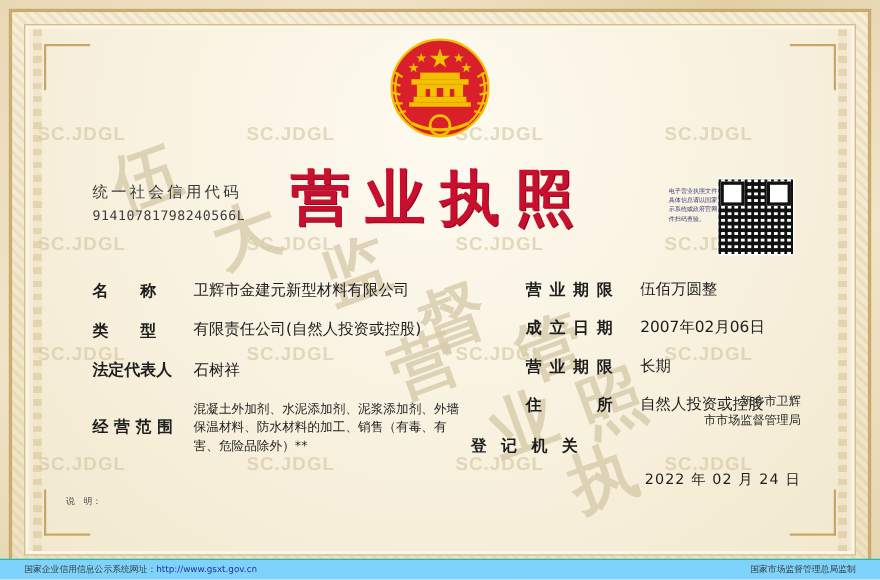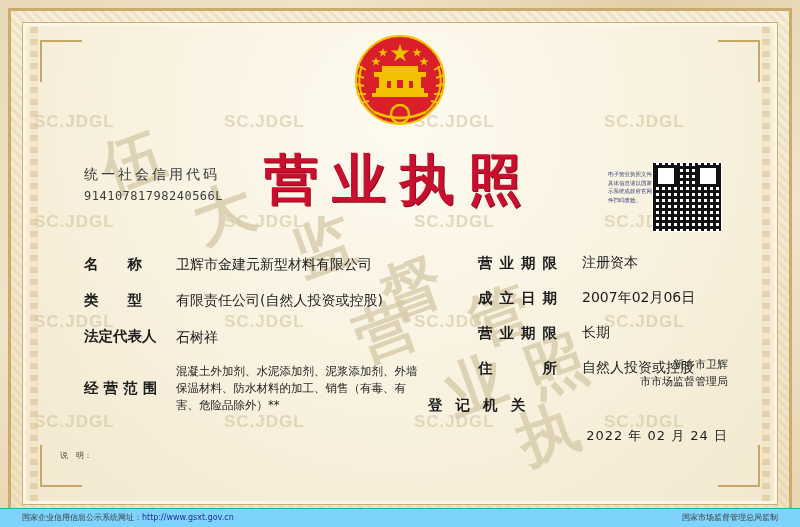--- a/index.html
+++ b/index.html
@@ -463,7 +463,7 @@
       <div class="col-right">
         <div class="rrow">
           <div class="rlbl">营业期限</div>
-          <div class="rval">注册资本</div>
+          <div class="rval">伍佰万圆整</div>
         </div>
         <div class="rrow">
           <div class="rlbl">成立日期</div>

